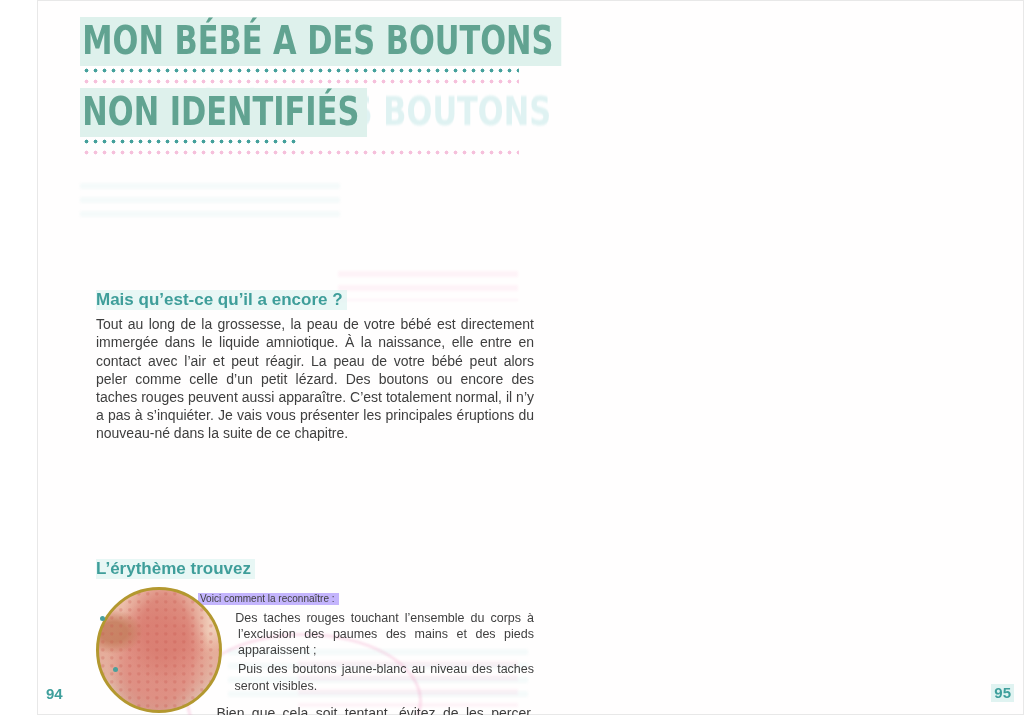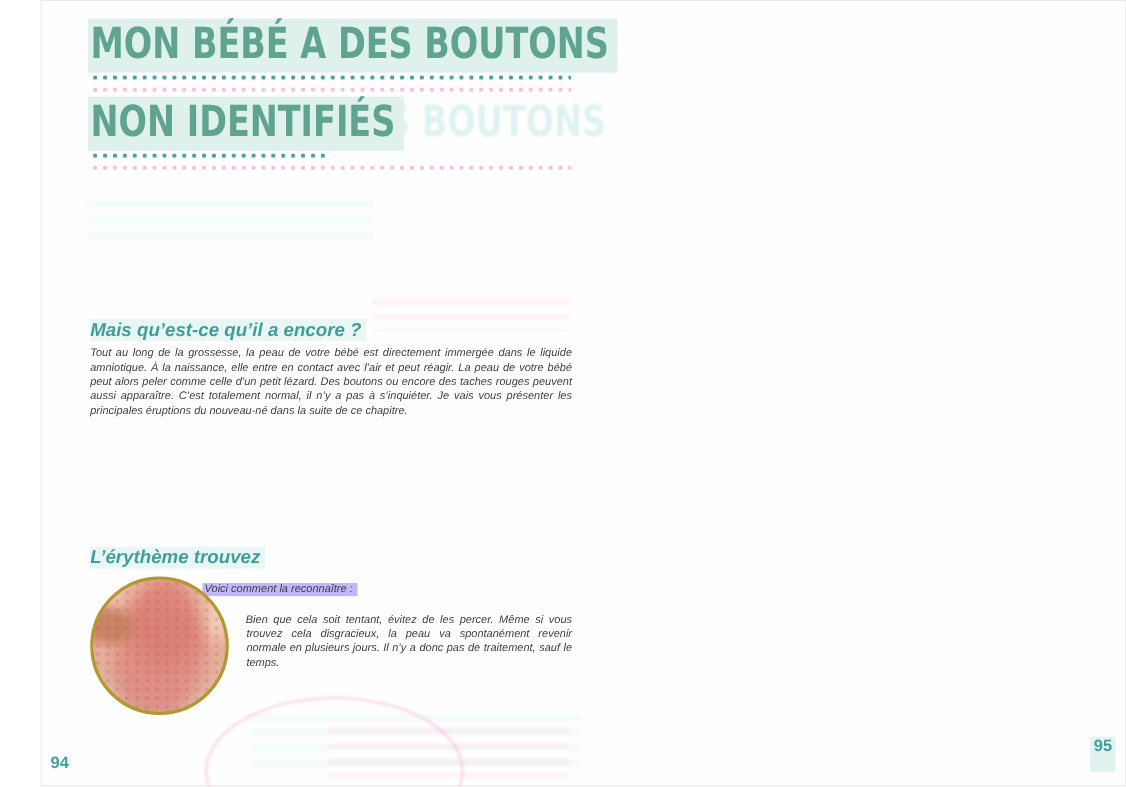--- a/index.html
+++ b/index.html
@@ -44,7 +44,7 @@
   }
 
   
-  .sec{position:absolute;left:44px;width:438px;font-style:italic;}
+  .sec{position:absolute;left:58px;width:438px;}
   #sec-intro{top:146px;}
   #sec-erytheme{top:262px;}
 

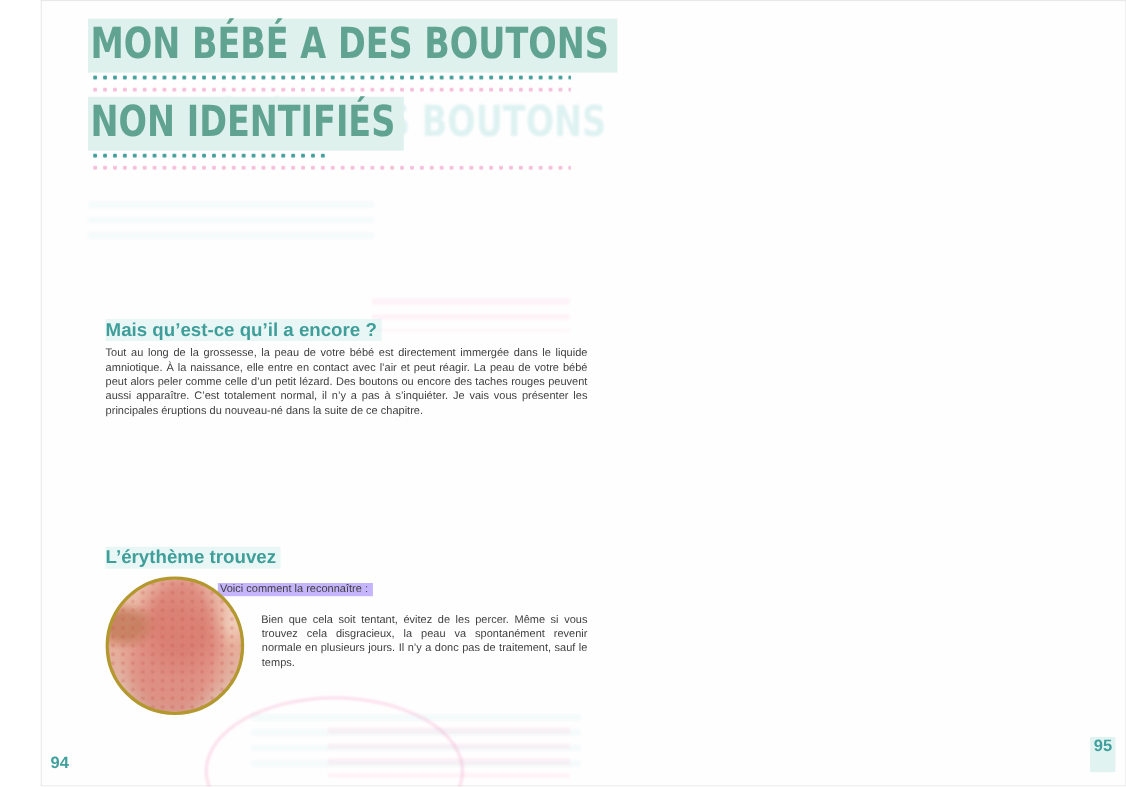--- a/index.html
+++ b/index.html
@@ -12,7 +12,7 @@
   .spread{position:absolute;inset:0;border:1px solid #e8e8e8;background:#fffefe;margin-left:37px;}
 
   
-  .body-text{font-size:10px;line-height:1.3;text-align:justify;color:#3e3e3e;margin:0;}
+  .body-text{font-size:14px;line-height:1.3;text-align:justify;color:#3e3e3e;margin:0;}
   .h-main{font-size:17px;font-weight:bold;color:#3f9e9a;line-height:1.25;margin:0 0 5px 0;}
   .h-main .hl{background:rgba(219,242,239,.65);padding:0 4px 1px 0;}
 

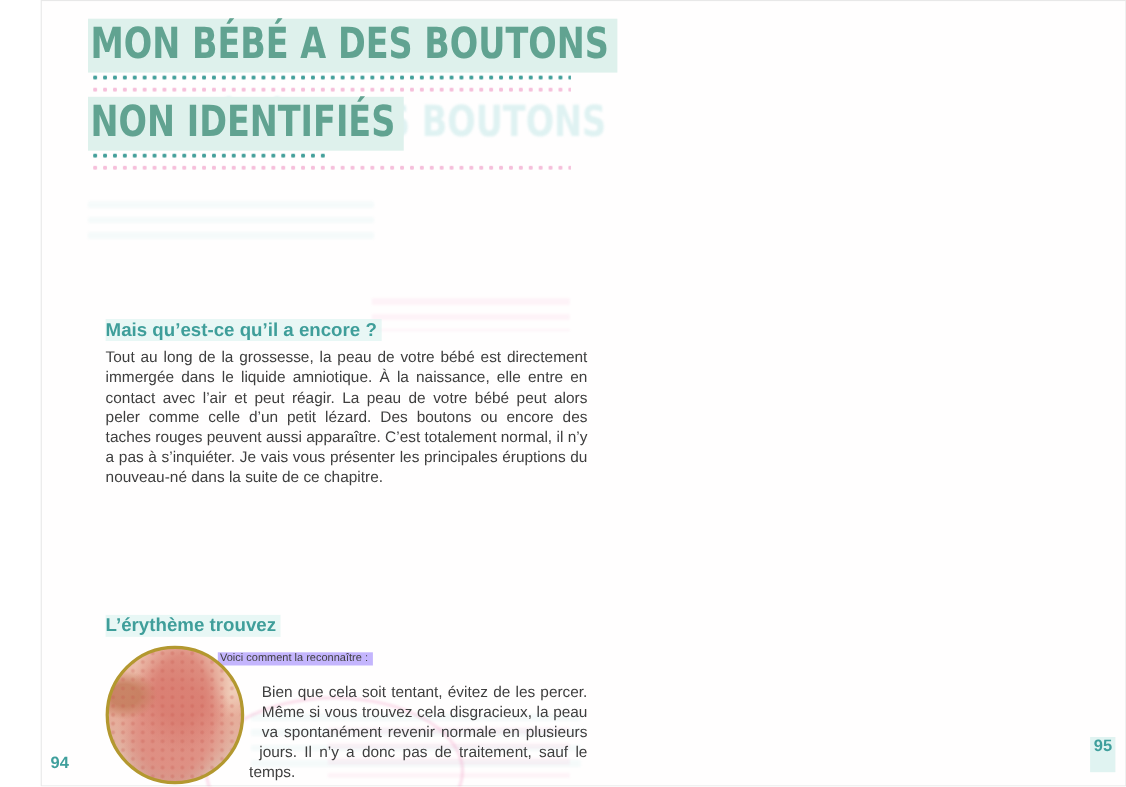--- a/index.html
+++ b/index.html
@@ -109,6 +109,7 @@
     <div class="hl-yellow">Voici comment la reconnaître :</div>
     <div class="photo photo-rash float-rash"></div>
     <ul class="bullets">
+      <li><span>Des </span><span class="seg-b">taches rouges</span><span> touchant l’ensemble du corps à l’exclusion des paumes des mains et des pieds apparaissent ;</span></li>
     </ul>
     <p class="body-text after-bullets"><span>Bien que cela soit tentant, évitez de les percer. Même si vous trouvez cela disgracieux, la peau va spontanément revenir normale en plusieurs jours. Il n’y a donc pas de traitement, sauf le temps.</span></p>
   </div>

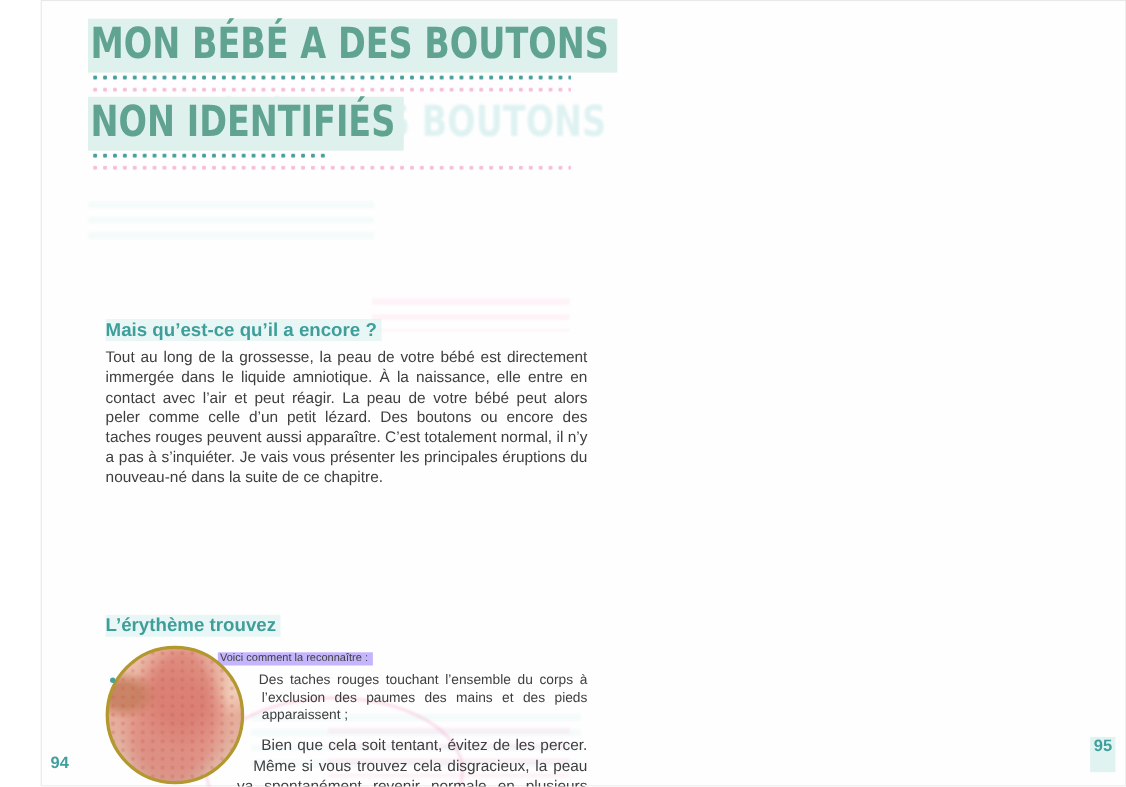--- a/index.html
+++ b/index.html
@@ -110,6 +110,7 @@
     <div class="photo photo-rash float-rash"></div>
     <ul class="bullets">
       <li><span>Des </span><span class="seg-b">taches rouges</span><span> touchant l’ensemble du corps à l’exclusion des paumes des mains et des pieds apparaissent ;</span></li>
+      <li><span>Puis des </span><span class="seg-b">boutons jaune-blanc</span><span> au niveau des taches seront visibles.</span></li>
     </ul>
     <p class="body-text after-bullets"><span>Bien que cela soit tentant, évitez de les percer. Même si vous trouvez cela disgracieux, la peau va spontanément revenir normale en plusieurs jours. Il n’y a donc pas de traitement, sauf le temps.</span></p>
   </div>

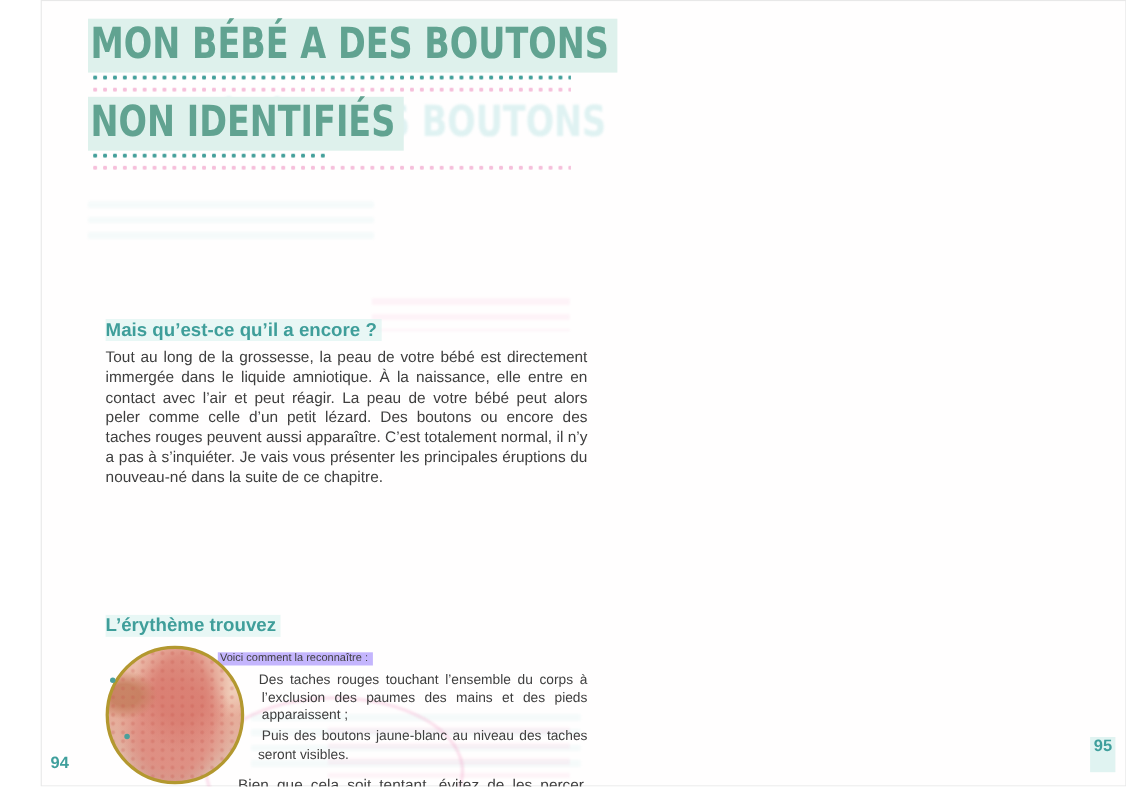--- a/index.html
+++ b/index.html
@@ -64,7 +64,7 @@
   
   .pn{position:absolute;bottom:12px;font-size:15px;font-weight:bold;color:#3f9f9c;}
   .pn-left{left:8px;}
-  .pn-right{right:9px;background:#e0f3f1;padding:0 3px 15px 3px;}
+  .pn-right{right:9px;background:#e0f3f1;padding:0 3px 1px 3px;}
 
   
   .ghost{position:absolute;pointer-events:none;}

